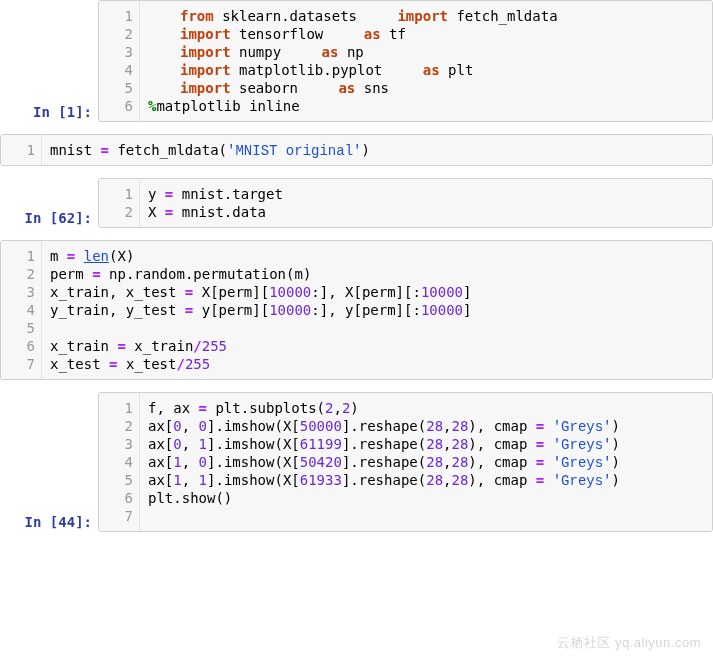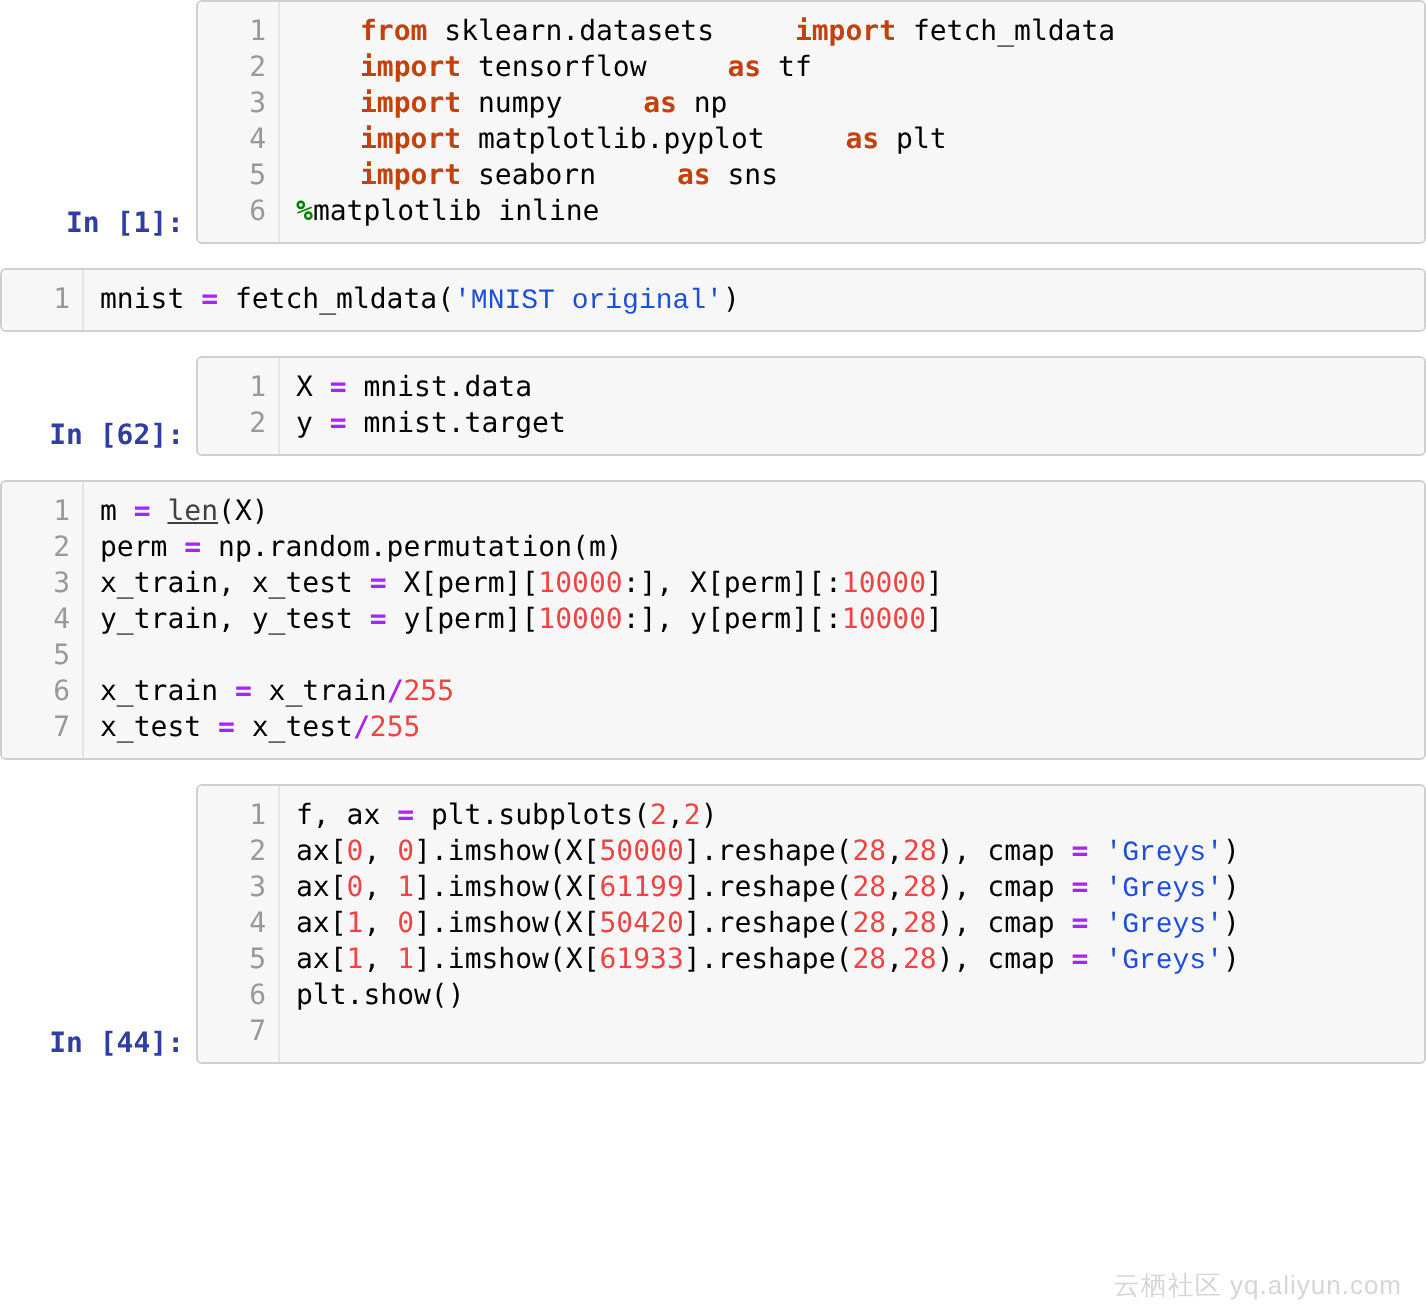--- a/index.html
+++ b/index.html
@@ -104,7 +104,7 @@
           <div>1</div>
           <div>2</div>
         </div>
-        <div class="code"><span class="line"><span class="nm">X </span><span class="op">=</span><span class="nm"> mnist.data</span></span><span class="line"><span class="nm">y </span><span class="op">=</span><span class="nm"> mnist.target</span></span></div>
+        <div class="code"><span class="line"><span class="nm">y </span><span class="op">=</span><span class="nm"> mnist.target</span></span><span class="line"><span class="nm">X </span><span class="op">=</span><span class="nm"> mnist.data</span></span></div>
       </div>
     </div>
     <div class="cell">

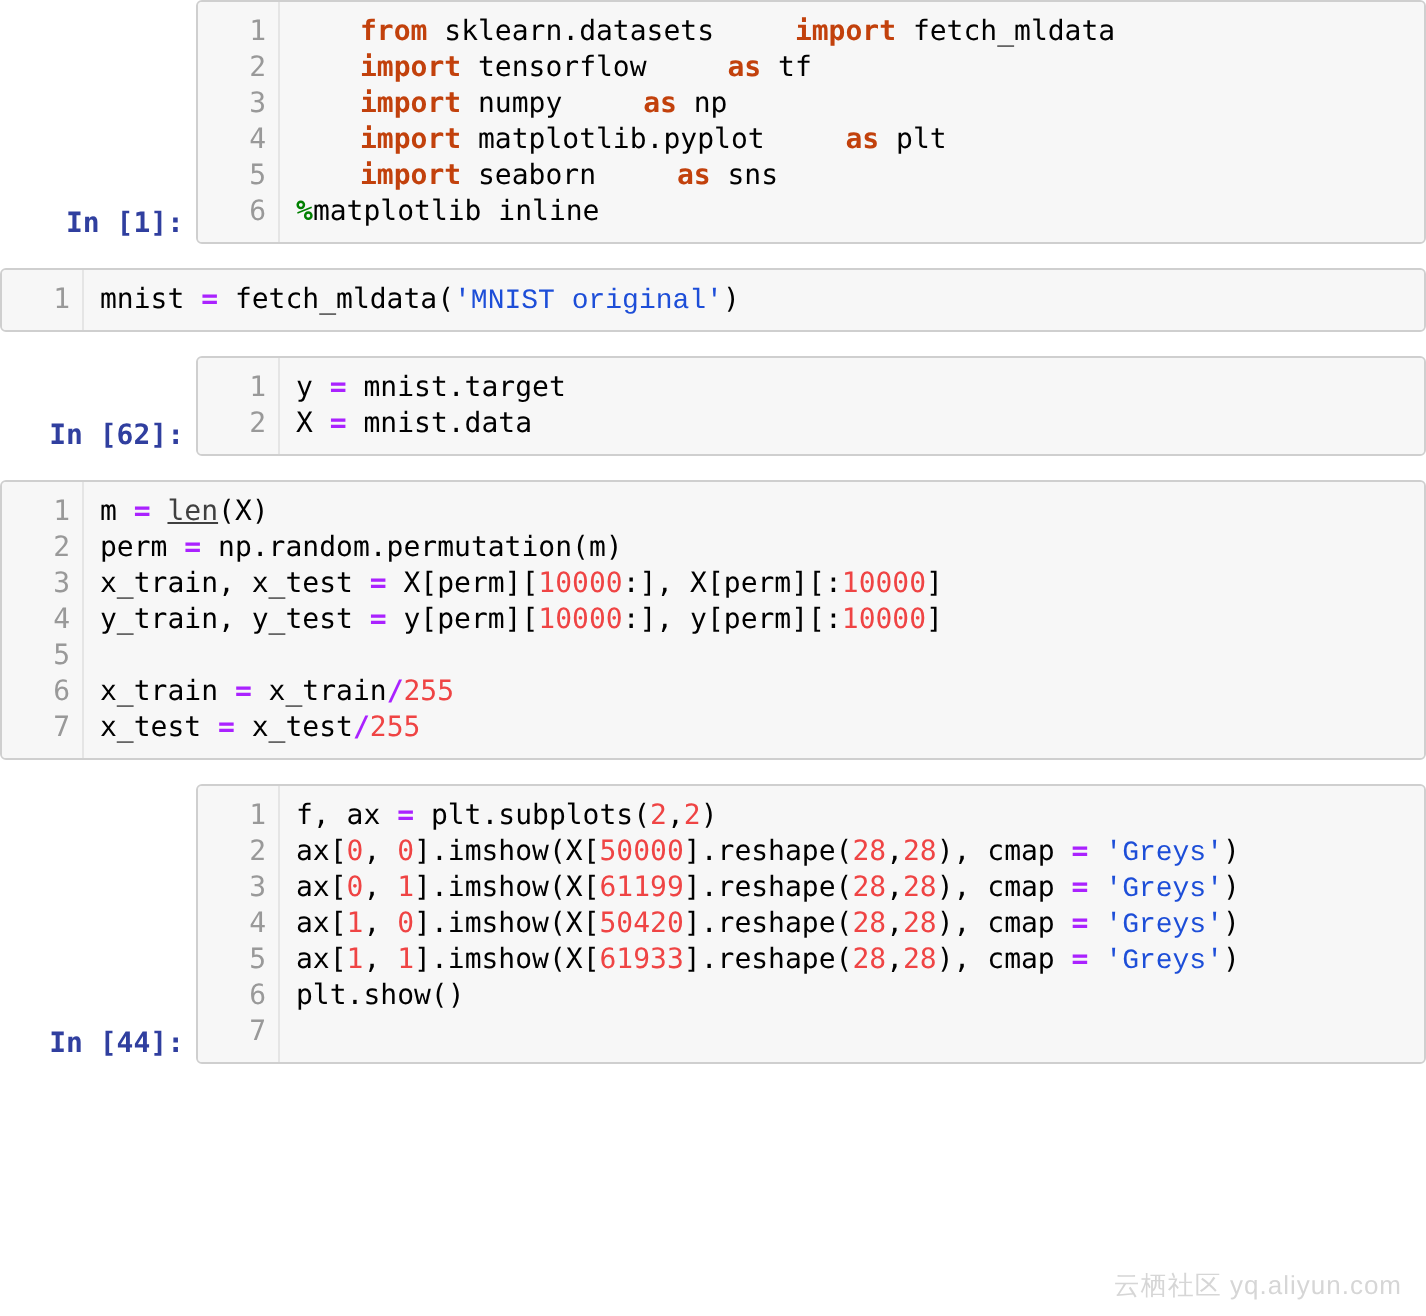--- a/index.html
+++ b/index.html
@@ -53,7 +53,7 @@
   }
   .code .line { height: 18px; line-height: 18px; display: block; }
   .kw   { color: #c2410c; font-weight: bold; margin-left: 32px; }  
-  .bi   { color: #404040; text-decoration: underline; }                     
+  .bi   { color: #1d4ed8; text-decoration: underline; }                     
   .nm   { color: #000; }                        
   .op   { color: #AA22FF; font-weight: bold; }  
   .num  { color: #ef4444; }                     

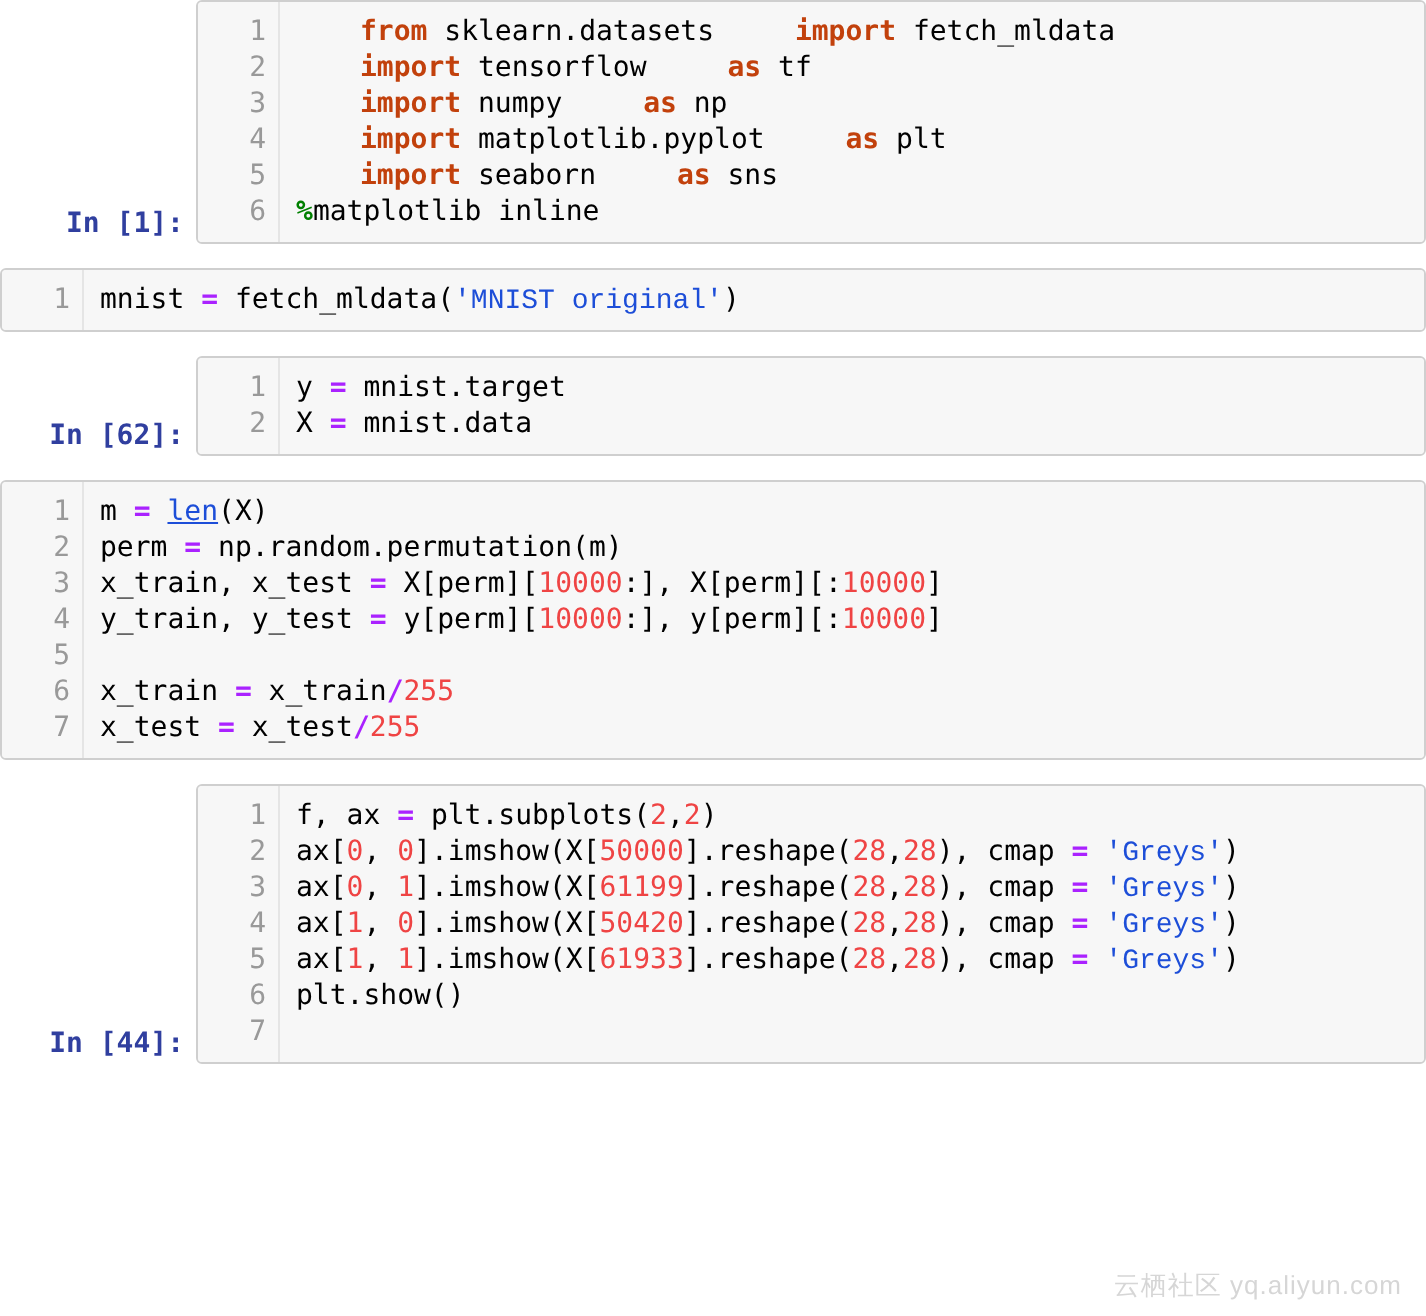--- a/index.html
+++ b/index.html
@@ -56,7 +56,7 @@
   .bi   { color: #1d4ed8; text-decoration: underline; }                     
   .nm   { color: #000; }                        
   .op   { color: #AA22FF; font-weight: bold; }  
-  .num  { color: #ef4444; }                     
+  .num  { color: #6d28d9; }                     
   .str  { color: #1d4ed8; font-family: Liberation Mono, monospace; }                     
   .mag  { color: #008000; font-weight: bold; }
 

